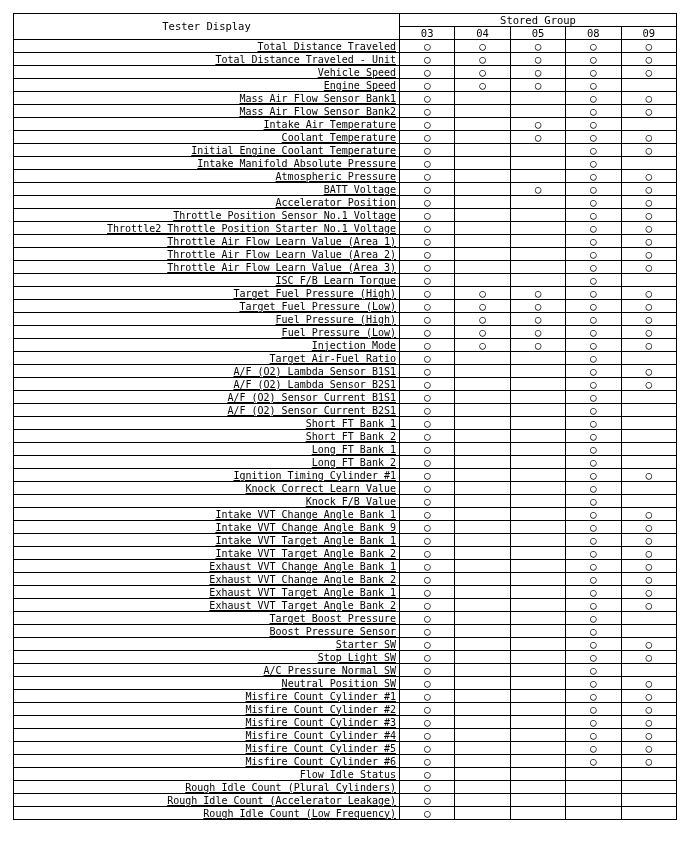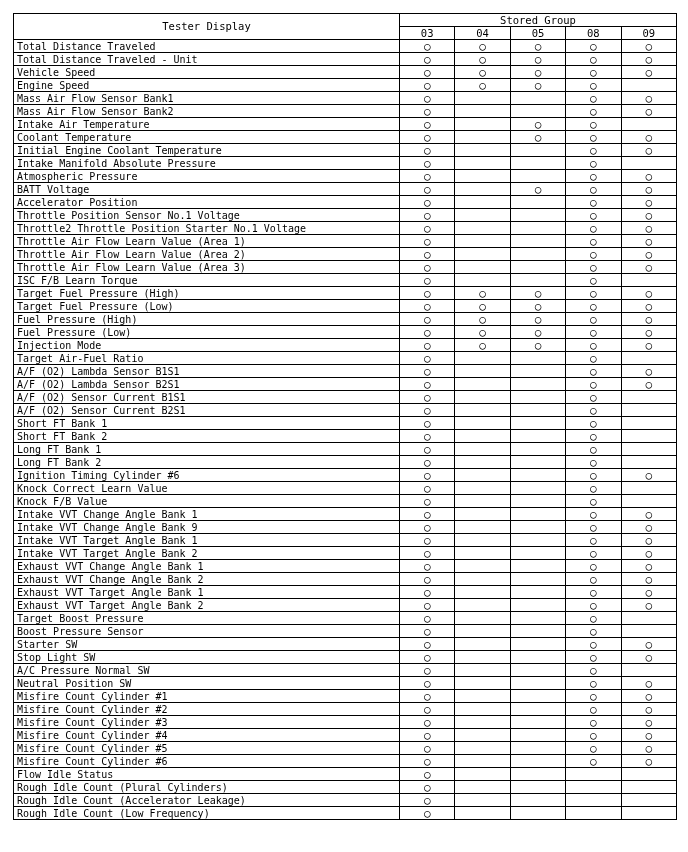--- a/index.html
+++ b/index.html
@@ -41,7 +41,7 @@
   }
   col.label-col { width: 386px; }
   col.group-col { width: 55.4px; }
-  td.label-cell { text-align: left; }
+  td.label-cell { text-align: right; text-decoration: underline; }
   td.mark-cell {
     text-align: center;
     font-size: 11px;

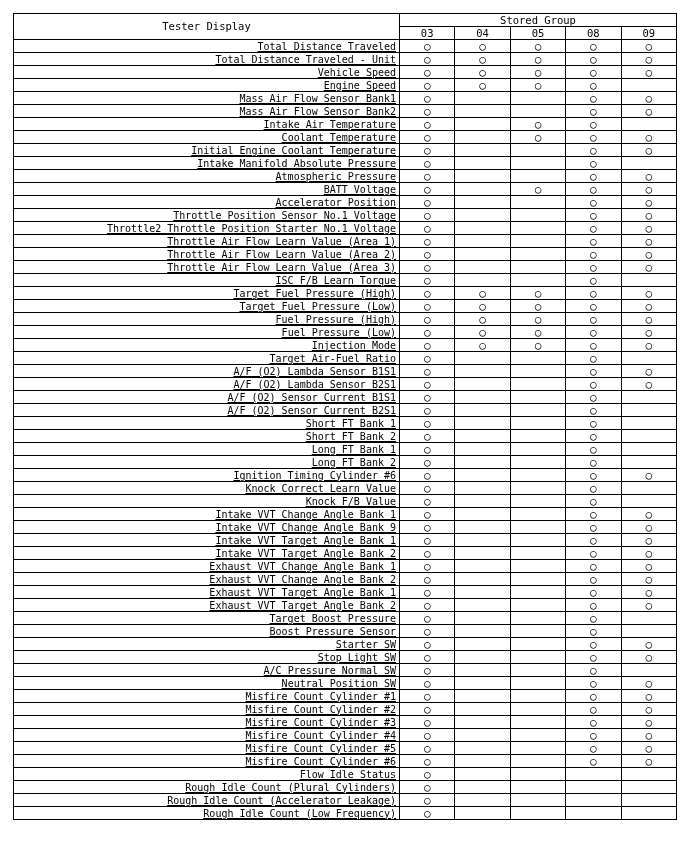--- a/index.html
+++ b/index.html
@@ -335,7 +335,7 @@
           <td class="mark-cell"></td>
         </tr>
         <tr>
-          <td class="label-cell">Ignition Timing Cylinder #6</td>
+          <td class="label-cell">Ignition Timing Cylinder #1</td>
           <td class="mark-cell">○</td>
           <td class="mark-cell"></td>
           <td class="mark-cell"></td>

